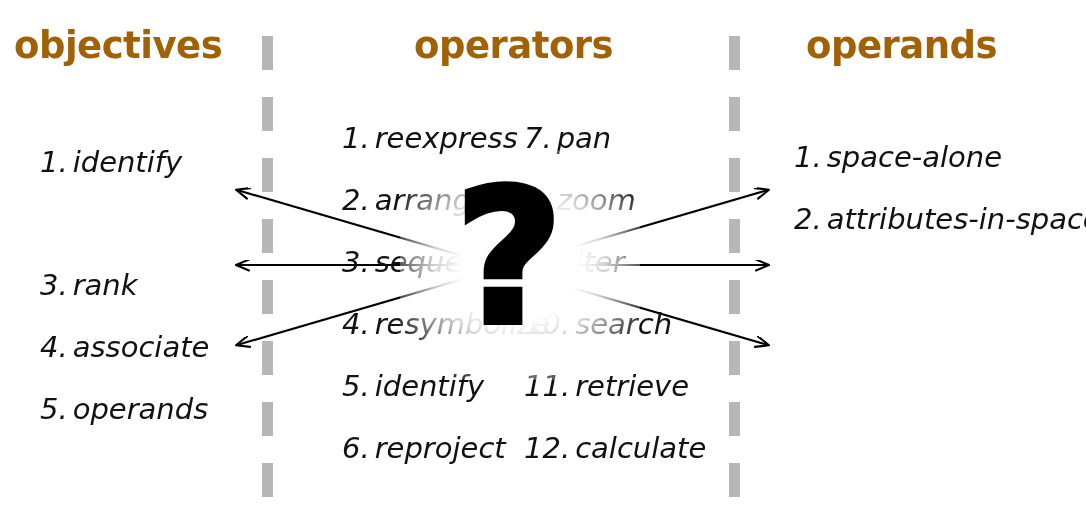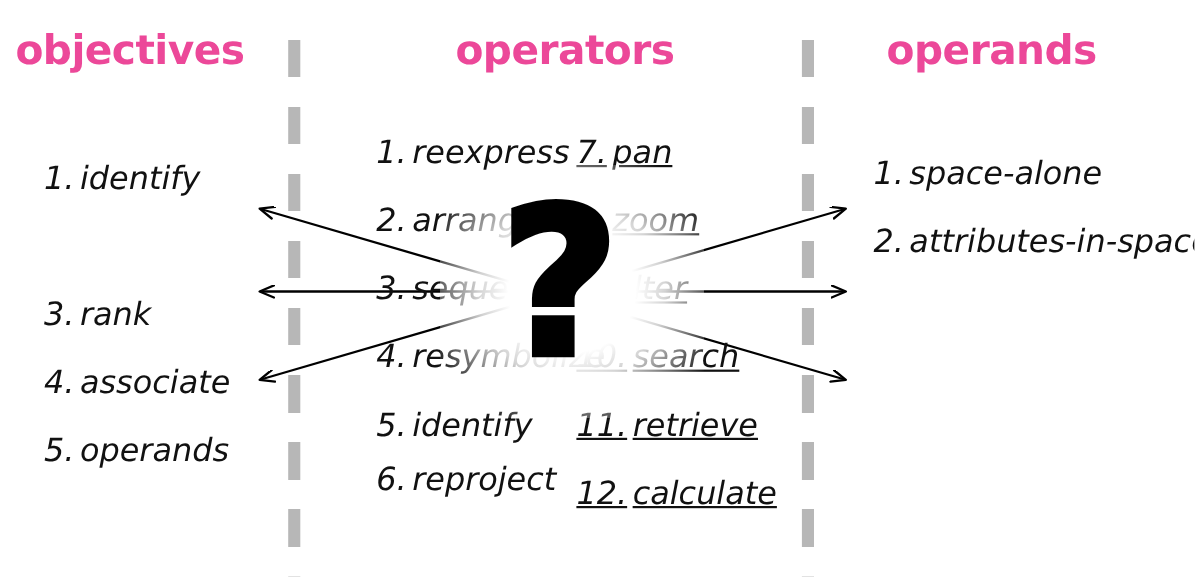--- a/index.html
+++ b/index.html
@@ -25,7 +25,7 @@
     font-weight: bold;
     font-size: 37px;
     letter-spacing: -0.5px;
-    color: #ec4899;
+    color: #a16207;
     white-space: nowrap;
     line-height: 1;
     z-index: 6;

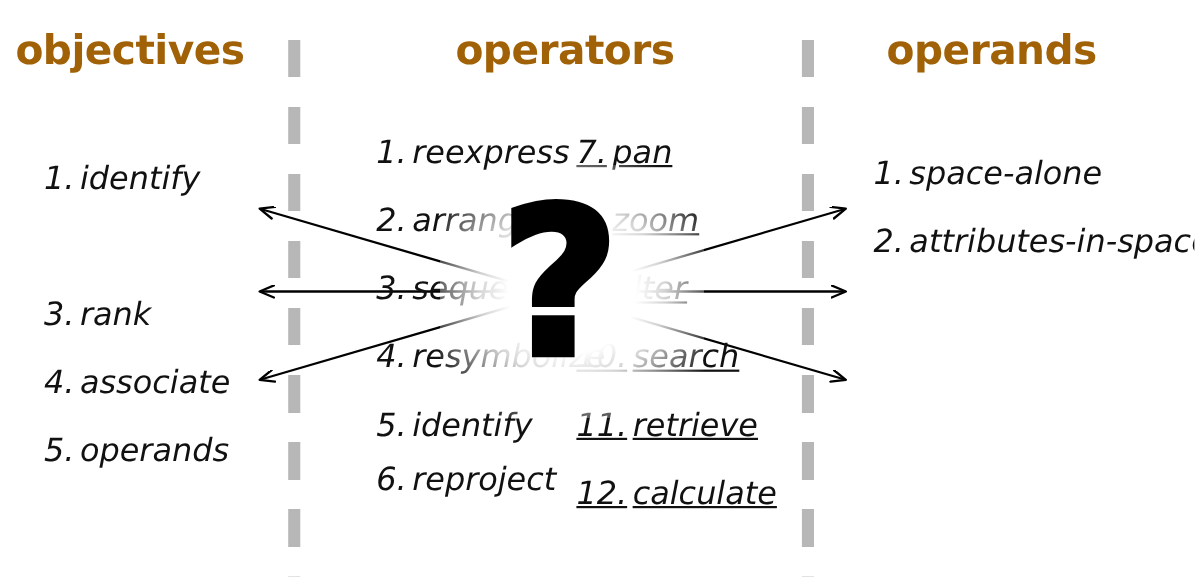--- a/index.html
+++ b/index.html
@@ -79,7 +79,7 @@
   
   .col-mid-a { left: 314px; margin-left: 28px; }
   
-  .col-mid-b { left: 524px; text-decoration: underline; }
+  .col-mid-b { left: 524px; }
   
   .col-right { left: 794px; text-align: center; }
 

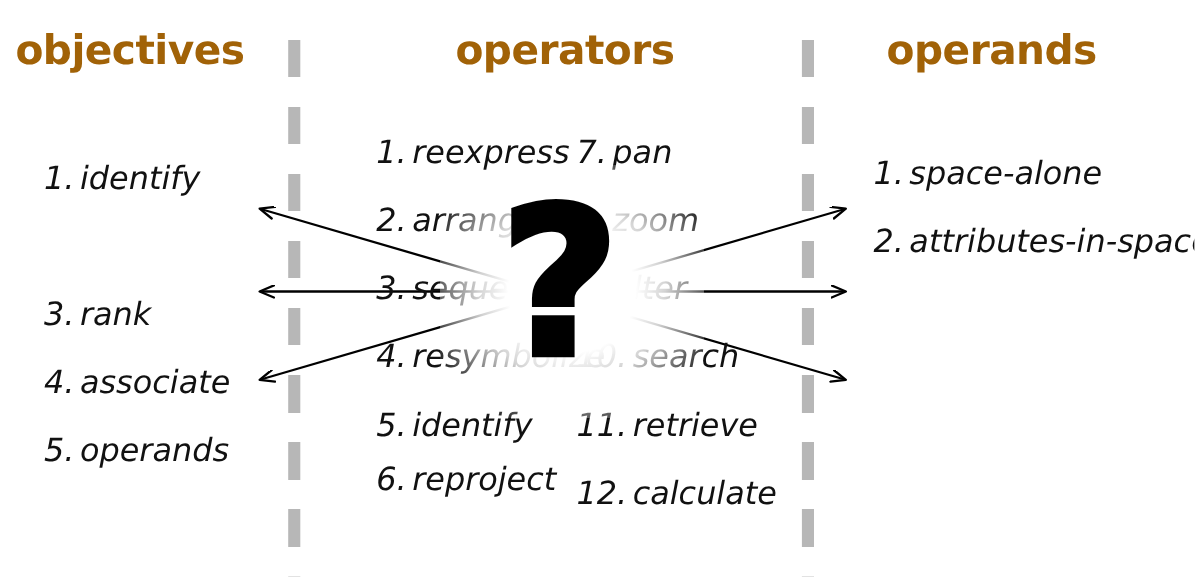--- a/index.html
+++ b/index.html
@@ -173,7 +173,7 @@
   <div class="item col-mid-a" style="top:372px">
     <span class="num">5.</span><span>identify</span>
   </div>
-  <div class="item col-mid-a" style="top:421px">
+  <div class="item col-mid-a" style="top:434px">
     <span class="num">6.</span><span>reproject</span>
   </div>
 

